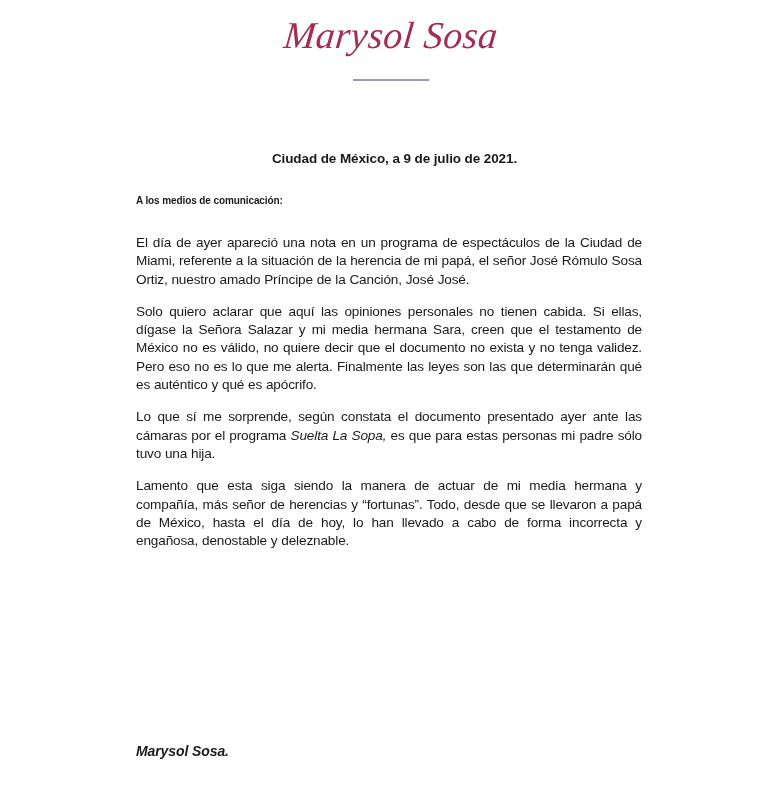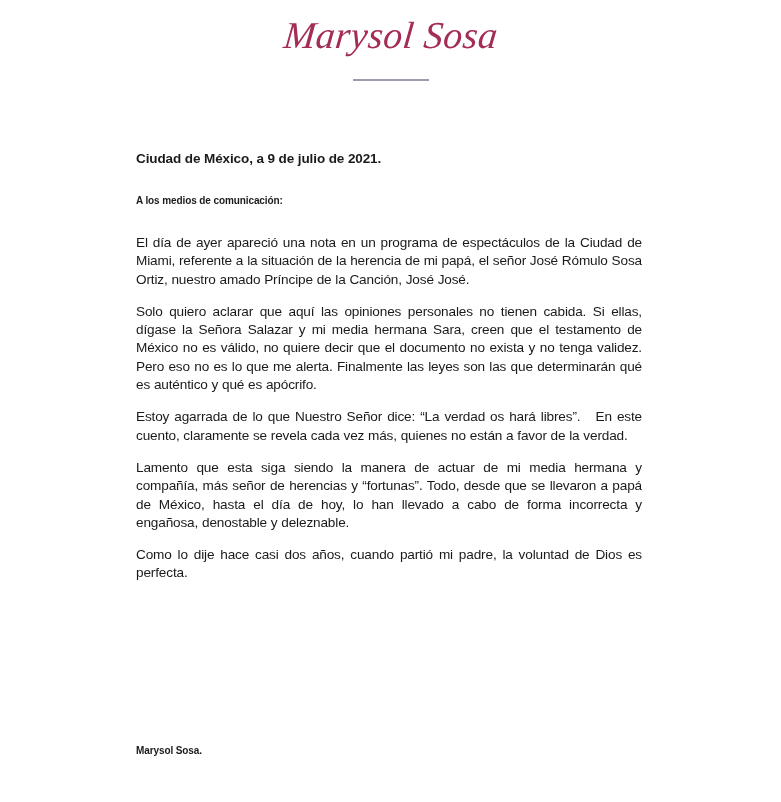--- a/index.html
+++ b/index.html
@@ -58,7 +58,7 @@
   }
 
   .date-line {
-    text-align: left;
+    text-align: center;
     font-size: 13.5px;
     font-weight: bold;
     line-height: 18px;

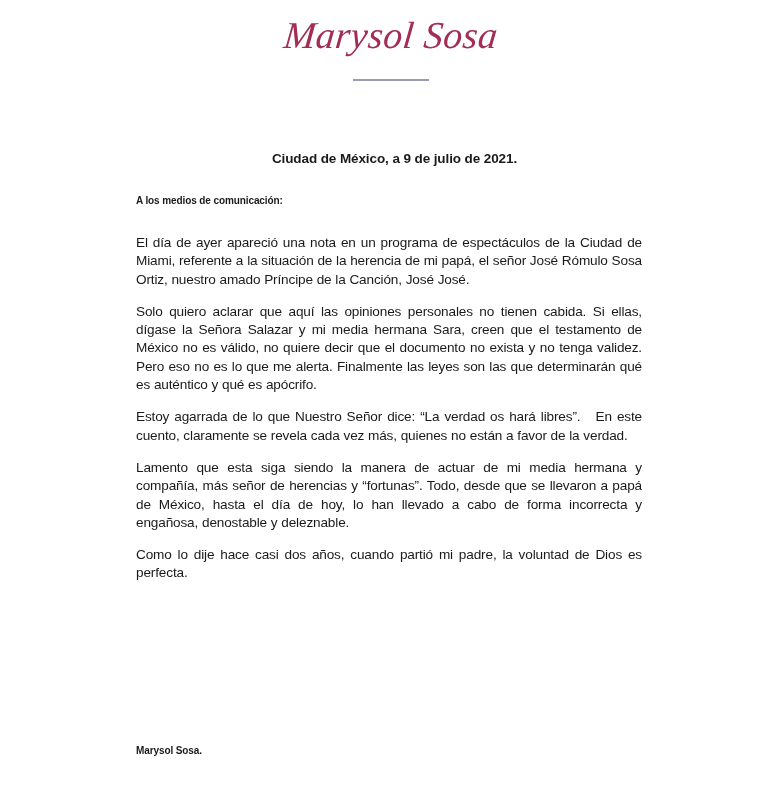--- a/index.html
+++ b/index.html
@@ -121,6 +121,7 @@
 
     <p class="para">Solo quiero aclarar que aquí las opiniones personales no tienen cabida. Si ellas, dígase la Señora Salazar y mi media hermana Sara, creen que el testamento de México no es válido, no quiere decir que el documento no exista y no tenga validez.   Pero eso no es lo que me alerta. Finalmente las leyes son las que determinarán qué es auténtico y qué es apócrifo.</p>
 
+    <p class="para"><span>Lo que sí me sorprende, según constata el documento presentado ayer ante las cámaras por el programa </span><em>Suelta La Sopa,</em><span> es que para estas personas mi padre sólo tuvo una hija.</span></p>
 
     <p class="para">Estoy agarrada de lo que Nuestro Señor dice: “La verdad os hará libres”.   En este cuento, claramente se revela cada vez más, quienes no están a favor de la verdad.</p>
 

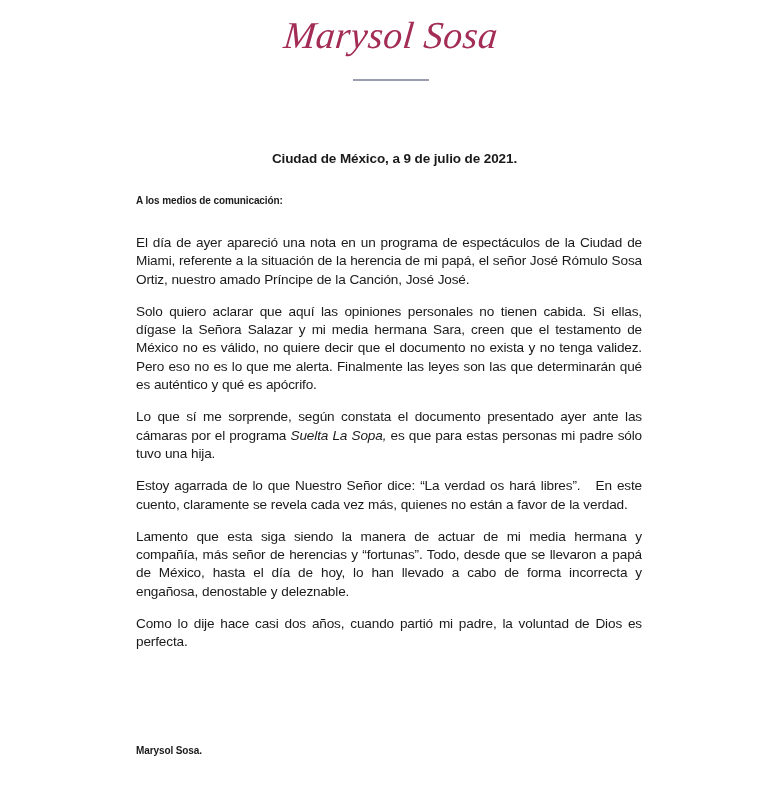--- a/index.html
+++ b/index.html
@@ -123,7 +123,6 @@
 
     <p class="para"><span>Lo que sí me sorprende, según constata el documento presentado ayer ante las cámaras por el programa </span><em>Suelta La Sopa,</em><span> es que para estas personas mi padre sólo tuvo una hija.</span></p>
 
-    <p class="para">Estoy agarrada de lo que Nuestro Señor dice: “La verdad os hará libres”.   En este cuento, claramente se revela cada vez más, quienes no están a favor de la verdad.</p>
 
     <p class="para">Lamento que esta siga siendo la manera de actuar de mi media hermana y compañía, más señor de herencias y “fortunas”. Todo, desde que se llevaron a papá de México, hasta el día de hoy, lo han llevado a cabo de forma incorrecta y engañosa, denostable y deleznable.</p>
 

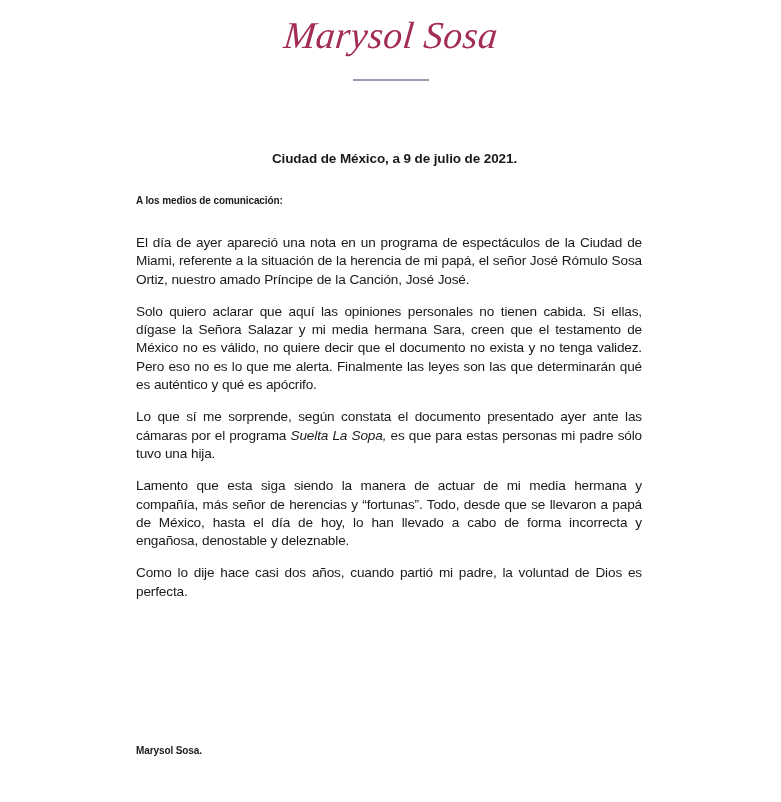--- a/index.html
+++ b/index.html
@@ -127,7 +127,6 @@
     <p class="para">Lamento que esta siga siendo la manera de actuar de mi media hermana y compañía, más señor de herencias y “fortunas”. Todo, desde que se llevaron a papá de México, hasta el día de hoy, lo han llevado a cabo de forma incorrecta y engañosa, denostable y deleznable.</p>
 
 
-    <p class="para">Como lo dije hace casi dos años, cuando partió mi padre, la voluntad de Dios es perfecta.</p>
 
 
   </div>

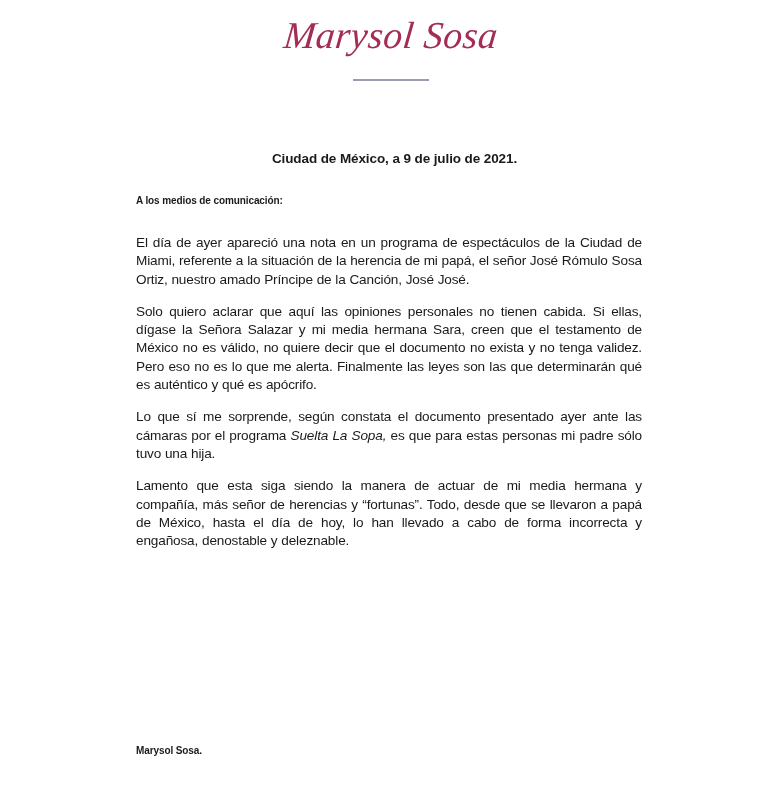--- a/index.html
+++ b/index.html
@@ -95,10 +95,11 @@
     position: absolute;
     left: 136px;
     top: 742px;
-    font-size: 10px;
+    font-size: 14px;
     font-weight: bold;
     line-height: 18px;
     letter-spacing: -0.1px;
+    font-style: italic;
   }
 </style>
 </head>

